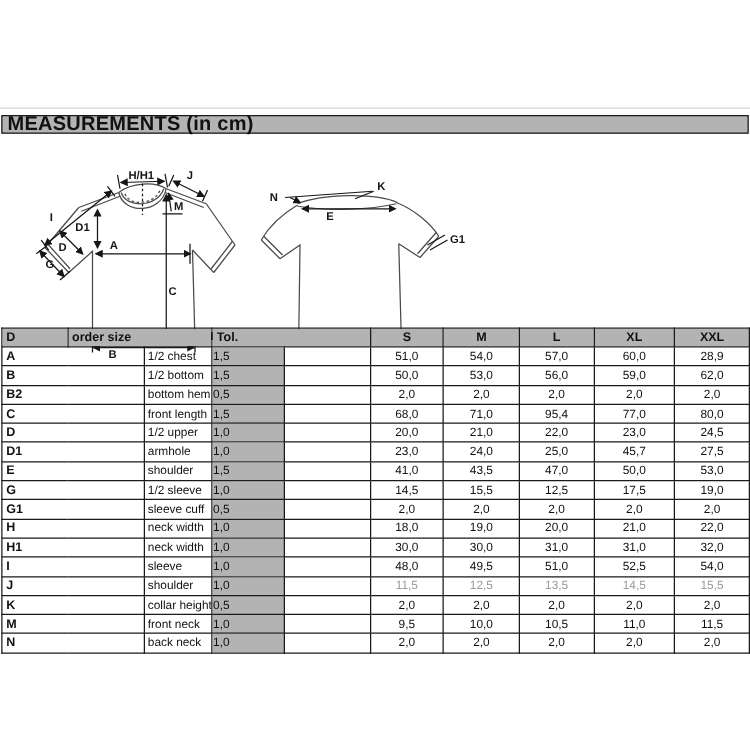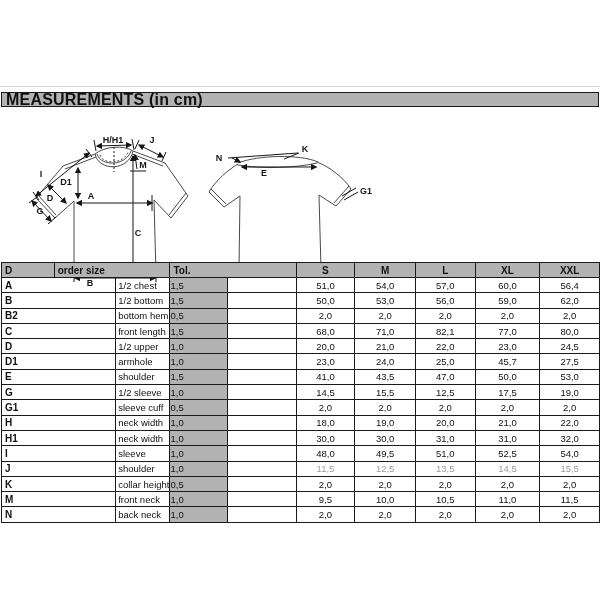--- a/index.html
+++ b/index.html
@@ -177,7 +177,7 @@
           <td class="val">54,0</td>
           <td class="val">57,0</td>
           <td class="val">60,0</td>
-          <td class="val">56,4</td>
+          <td class="val">28,9</td>
         </tr>
         <tr>
           <td colspan="2" class="letter">B</td>

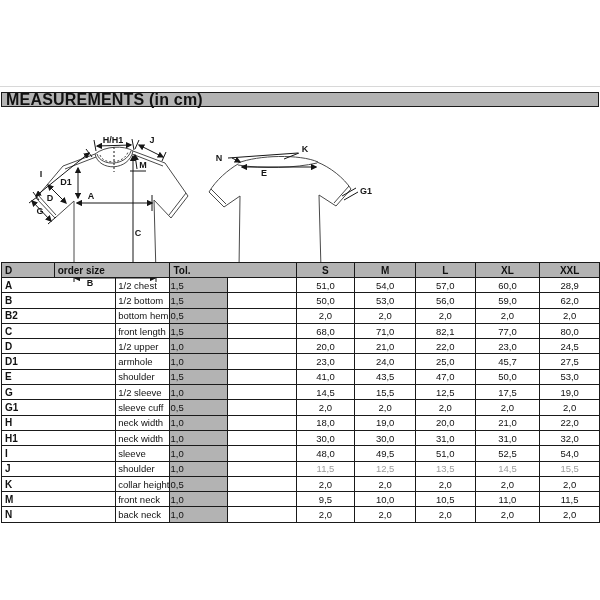--- a/index.html
+++ b/index.html
@@ -208,7 +208,7 @@
           <td class="gap"></td>
           <td class="val">68,0</td>
           <td class="val">71,0</td>
-          <td class="val">82,1</td>
+          <td class="val">95,4</td>
           <td class="val">77,0</td>
           <td class="val">80,0</td>
         </tr>

